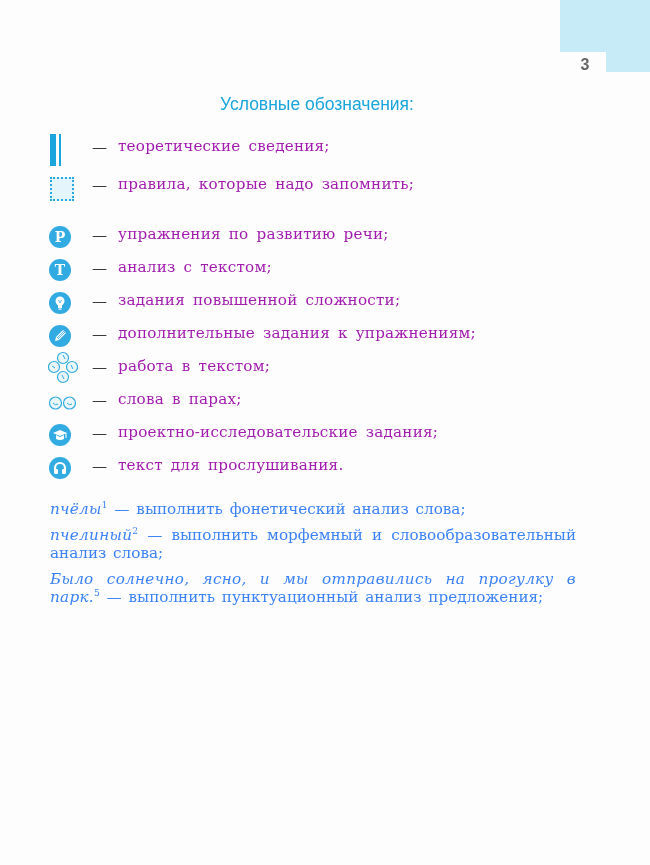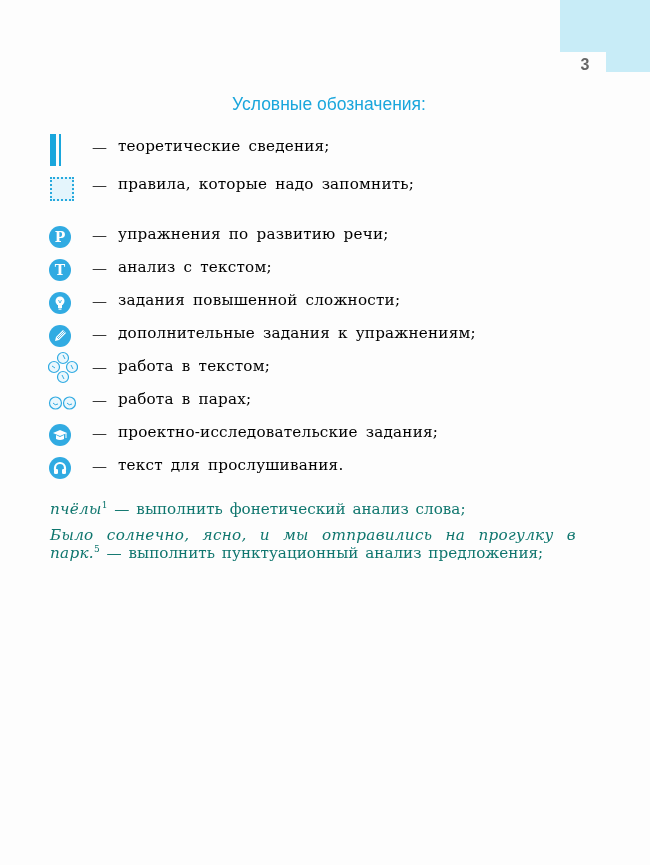--- a/index.html
+++ b/index.html
@@ -24,7 +24,7 @@
     .legend-title {
       position: absolute; left: 0; top: 94px; width: 620px; text-align: center;
       font-family: "Liberation Sans", sans-serif; font-size: 17.5px; color: #1aa6dc;
-      padding-left: 16px;
+      padding-left: 4px;
     }
     .legend-title span { position: relative; left: 3px; }
     .legend-row {

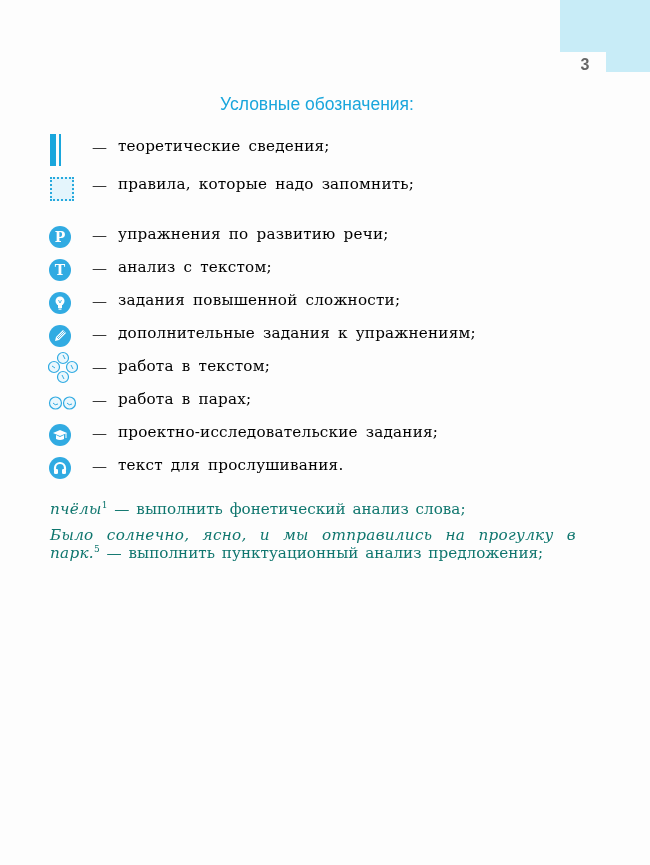--- a/index.html
+++ b/index.html
@@ -36,7 +36,7 @@
     }
     .legend-dash { position: absolute; left: 44px; font-size: 15px; color: #333; top: 2px; }
     .legend-label {
-      position: absolute; left: 70px; white-space: nowrap; font-size: 15.2px; color: #000000;
+      position: absolute; left: 70px; white-space: nowrap; font-size: 15.2px; color: #a21caf;
       word-spacing: 3px; letter-spacing: 0.2px; top: 1px;
     }
     .bars { position: absolute; left: 2px; top: -2px; width: 12px; height: 32px; }

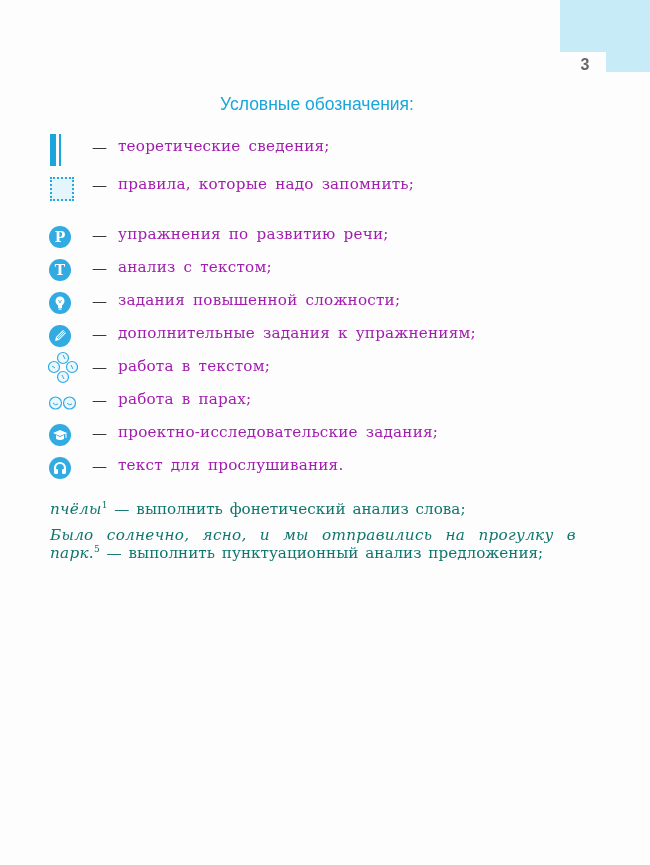--- a/index.html
+++ b/index.html
@@ -168,7 +168,7 @@
     </svg>
   </div>
   <span class="legend-dash">—</span>
-  <span class="legend-label">работа в парах;</span>
+  <span class="legend-label">слова в парах;</span>
 </div>
 
 <div class="legend-row" style="top:422px;">

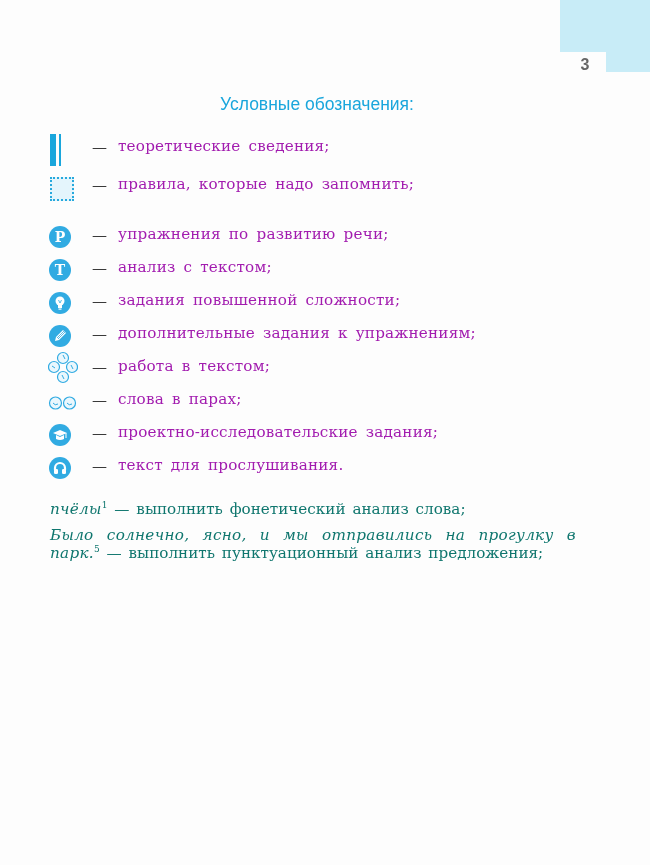--- a/index.html
+++ b/index.html
@@ -54,7 +54,7 @@
     .circle-icon svg { display: block; }
     .exercises {
       position: absolute; left: 50px; top: 500px; width: 526px;
-      font-size: 15.2px; line-height: 18px; color: #0f766e;
+      font-size: 15.2px; line-height: 18px; color: #3b82f6;
     }
     .ex-item { margin-bottom: 8px; text-align: justify; word-spacing: 2px; }
     .ex-item i { font-family: "DejaVu Serif", serif; font-style: italic; letter-spacing: 0.3px; }

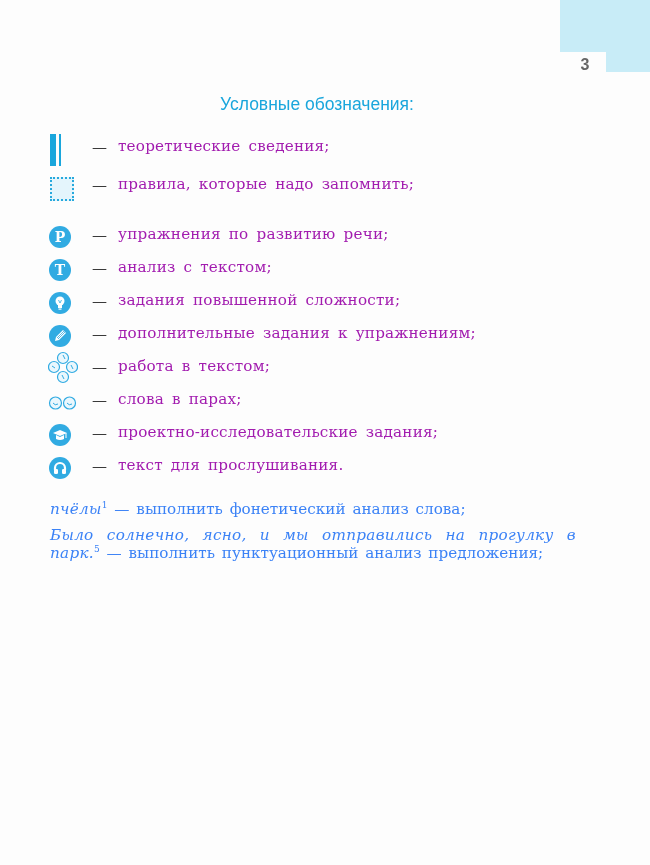--- a/index.html
+++ b/index.html
@@ -204,6 +204,9 @@
     <i>пчёлы</i><sup>1</sup><span> — выполнить фонетический анализ слова;</span>
   </div>
   <div class="ex-item">
+    <i>пчелиный</i><sup>2</sup><span> — выполнить морфемный и словообразовательный анализ слова;</span>
+  </div>
+  <div class="ex-item">
     <i>Было солнечно, ясно, и мы отправились на прогулку в парк.</i><sup>5</sup><span> — выполнить пунктуационный анализ предложения;</span>
   </div>
 </div>

